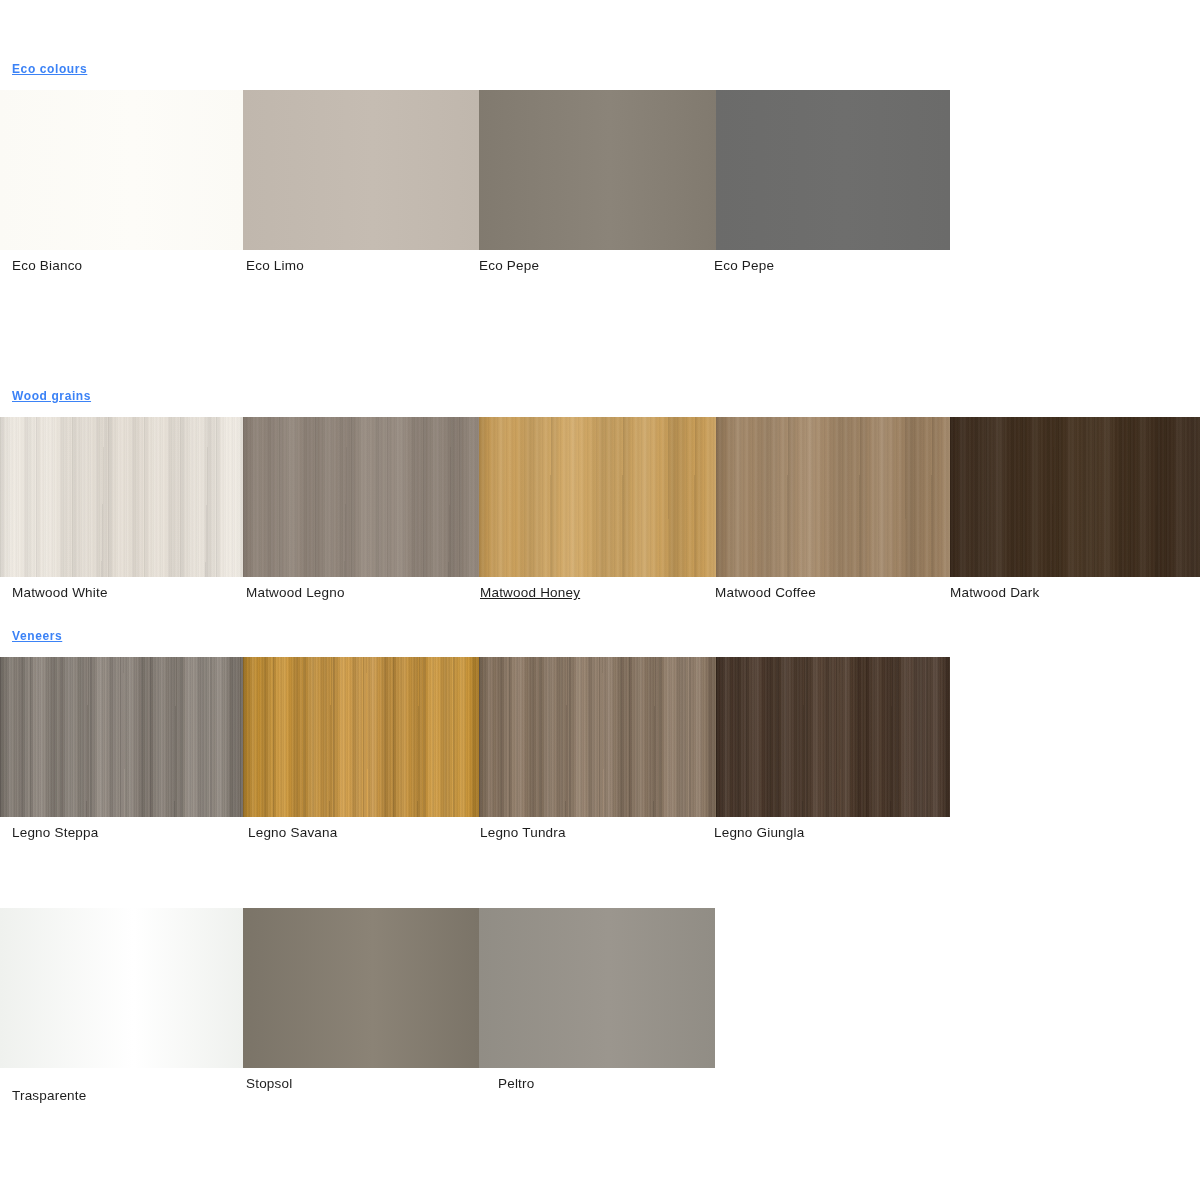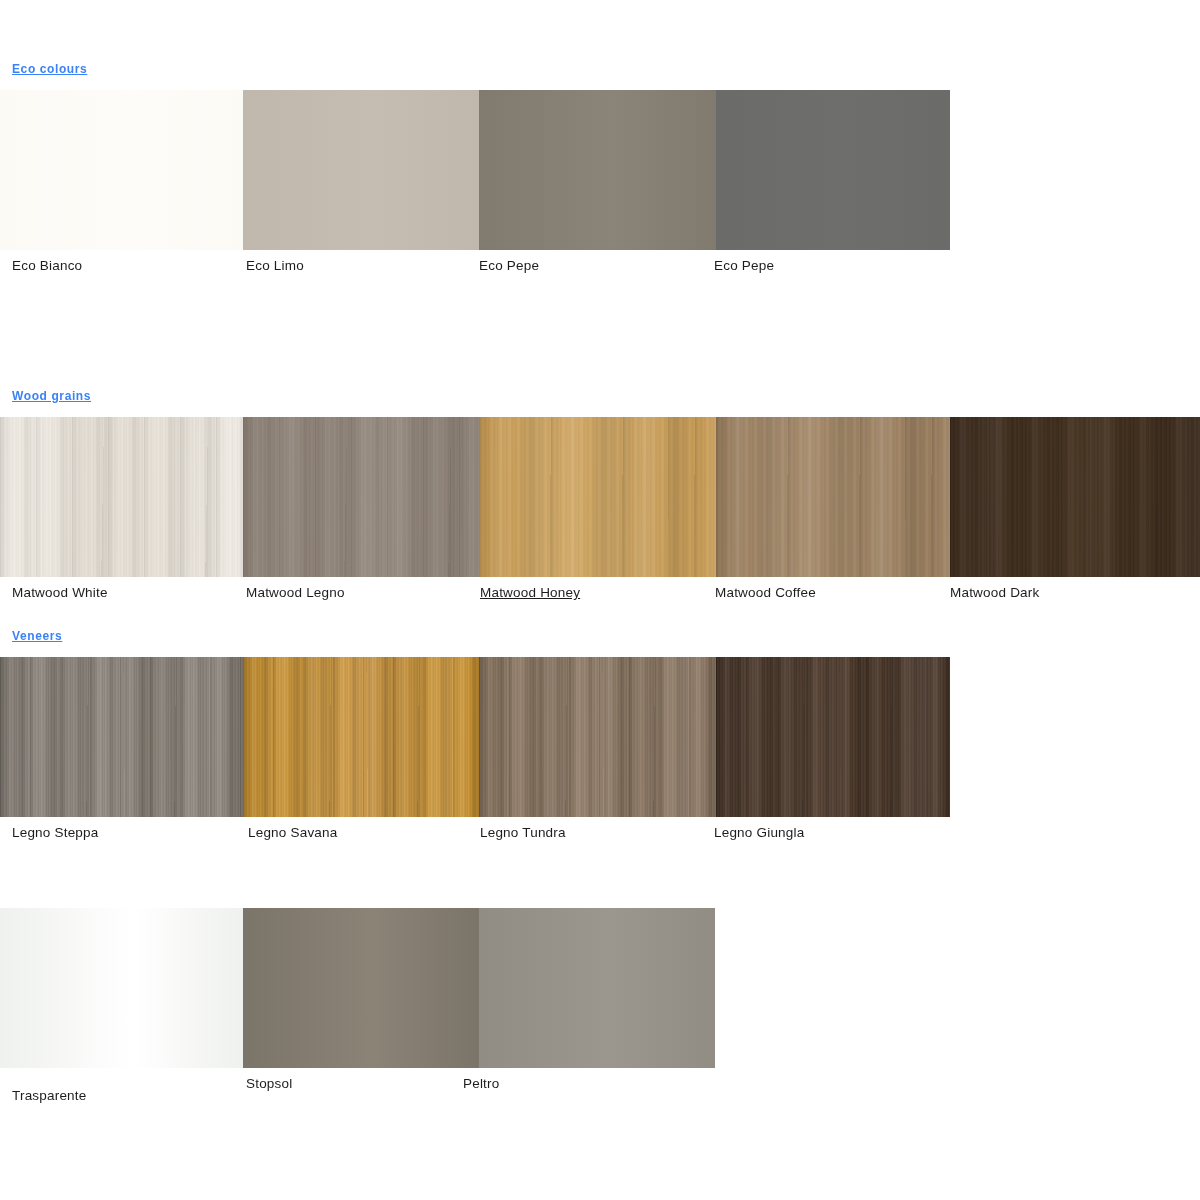--- a/index.html
+++ b/index.html
@@ -282,7 +282,7 @@
     <div class="labels">
       <span class="label" style="left: 12px; margin-top: 12px;">Trasparente</span>
       <span class="label" style="left: 246px;">Stopsol</span>
-      <span class="label" style="left: 463px;">Peltro</span>
+      <span class="label" style="left: 498px;">Peltro</span>
     </div>
   </section>
 

